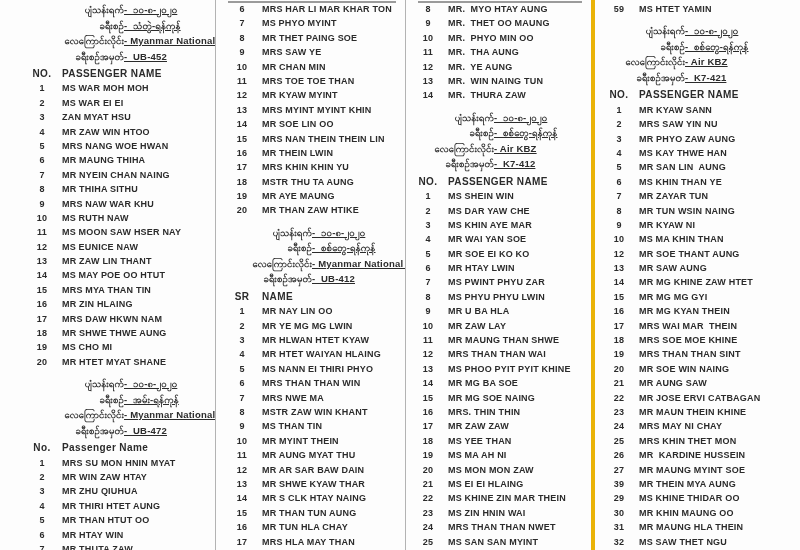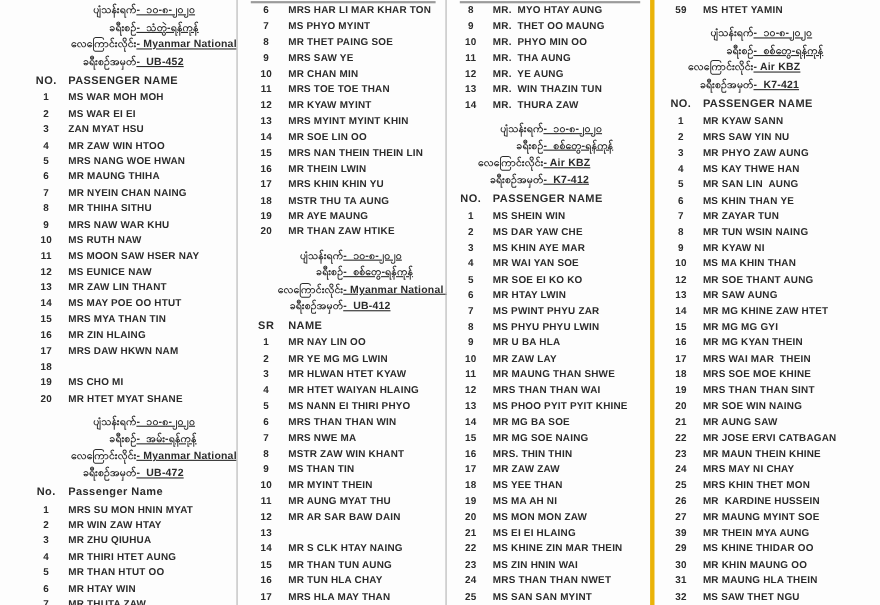--- a/index.html
+++ b/index.html
@@ -346,7 +346,7 @@
         </div>
         <div class="trow">
           <span class="tno">13</span>
-          <span class="tname">MR.  WIN THAZIN TUN</span>
+          <span class="tname">MR.  WIN NAING TUN</span>
         </div>
         <div class="trow">
           <span class="tno">14</span>

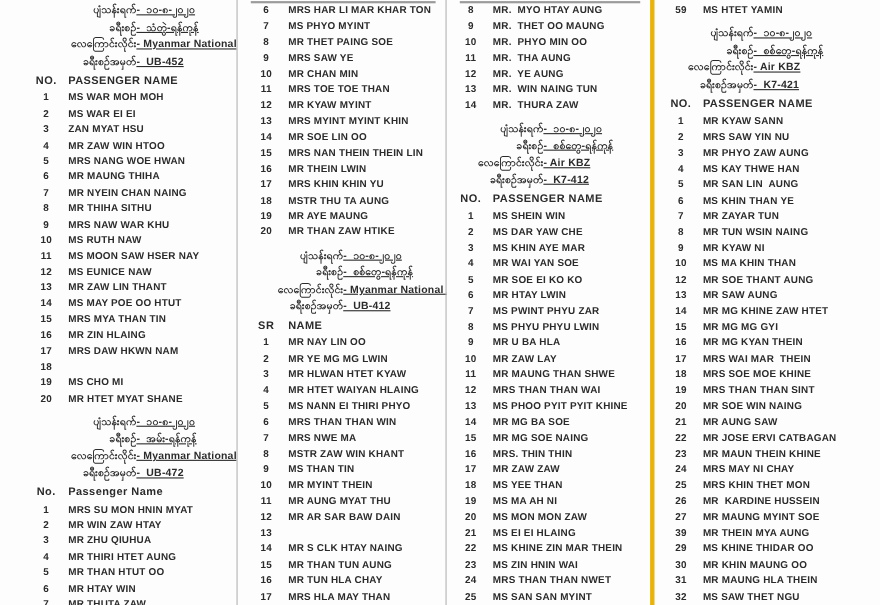--- a/index.html
+++ b/index.html
@@ -128,6 +128,7 @@
         </div>
         <div class="trow">
           <span class="tno">18</span>
+          <span class="tname">MR SHWE THWE AUNG</span>
         </div>
         <div class="trow">
           <span class="tno">19</span>

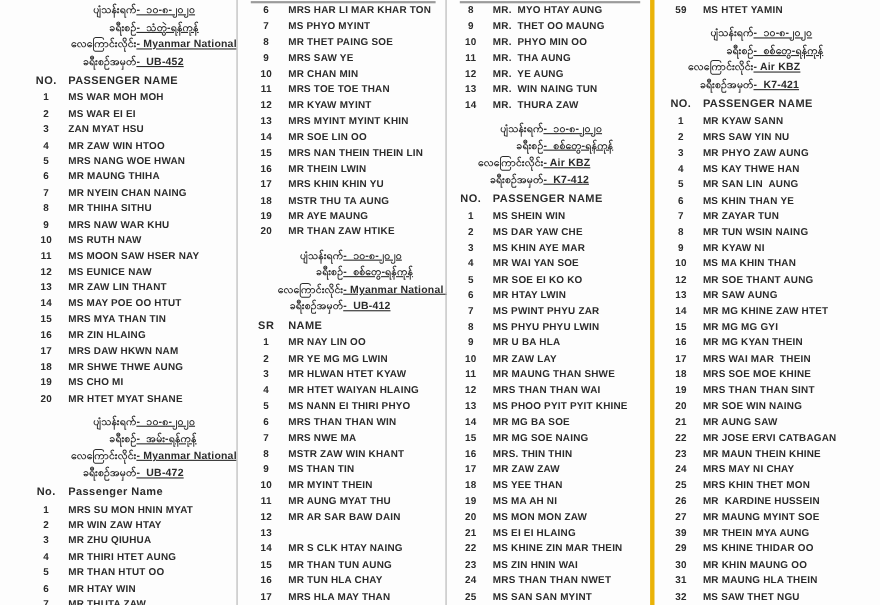--- a/index.html
+++ b/index.html
@@ -304,6 +304,7 @@
         </div>
         <div class="trow">
           <span class="tno">13</span>
+          <span class="tname">MR SHWE KYAW THAR</span>
         </div>
         <div class="trow">
           <span class="tno">14</span>

